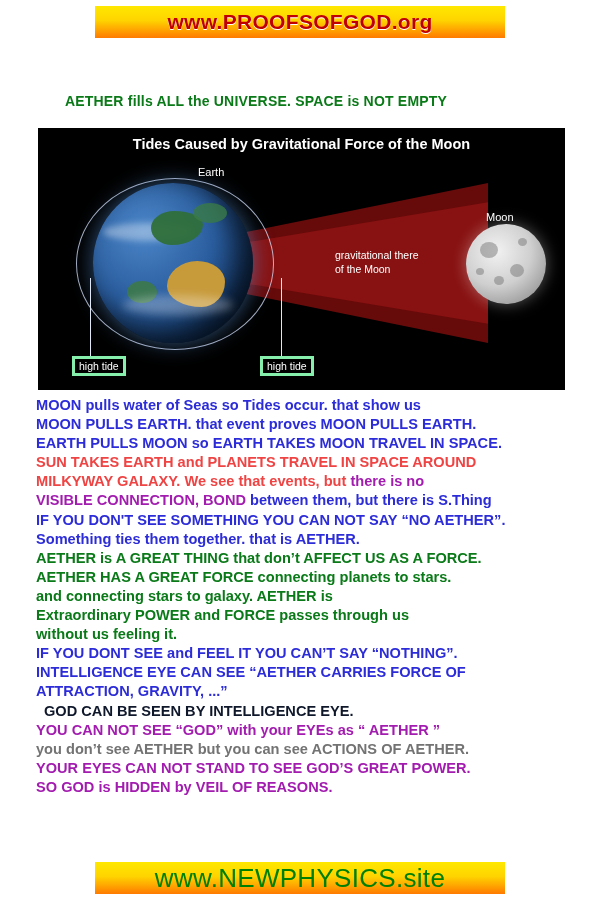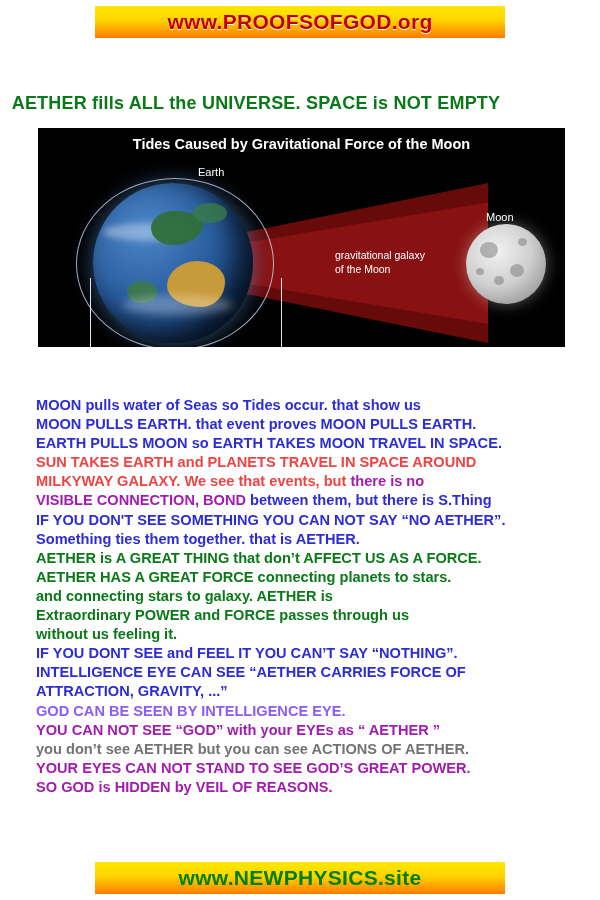--- a/index.html
+++ b/index.html
@@ -37,7 +37,7 @@
   }
   .subhead{
     position:absolute;left:0;top:93px;width:512px;text-align:center;
-    font-weight:bold;font-size:18px;color:#0a7a18;letter-spacing:0.2px;
+    font-weight:bold;font-size:14px;color:#0a7a18;letter-spacing:0.2px;
   }
 
   

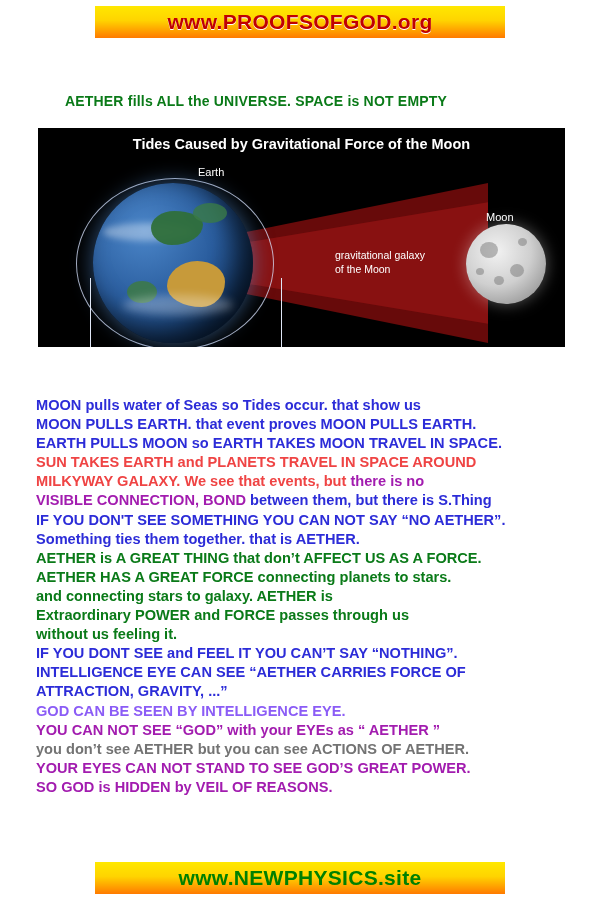--- a/index.html
+++ b/index.html
@@ -42,7 +42,7 @@
 
   
   .figure{
-    position:absolute;left:38px;top:128px;width:527px;height:219px;
+    position:absolute;left:38px;top:128px;width:527px;height:262px;
     background:#000000;overflow:hidden;
   }
   .fig-title{

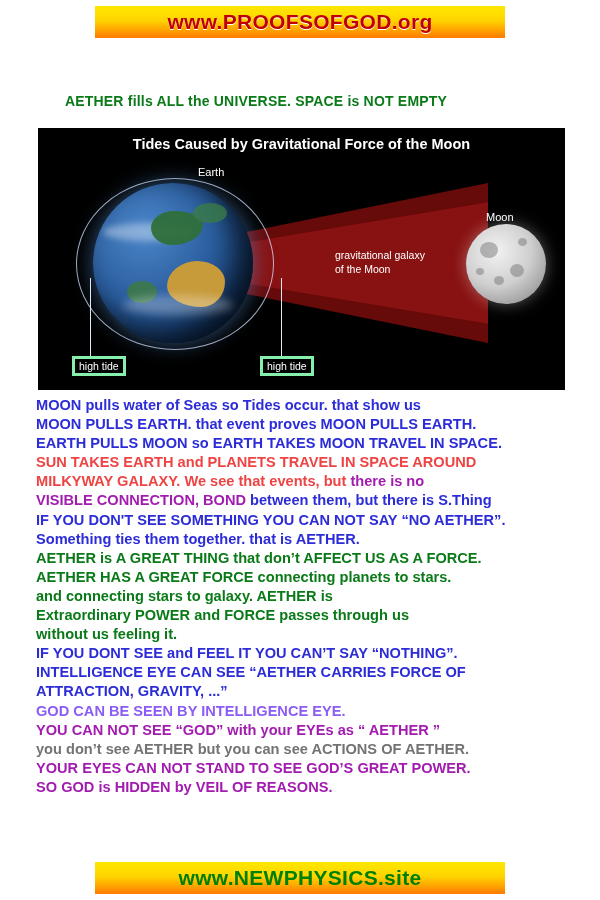--- a/index.html
+++ b/index.html
@@ -166,7 +166,7 @@
     <div class="lbl lbl-earth">Earth</div>
     <div class="lbl lbl-moon">Moon</div>
     <div class="lbl lbl-grav">
-      <span>gravitational galaxy</span><br>
+      <span>gravitational there</span><br>
       <span>of the Moon</span>
     </div>
 

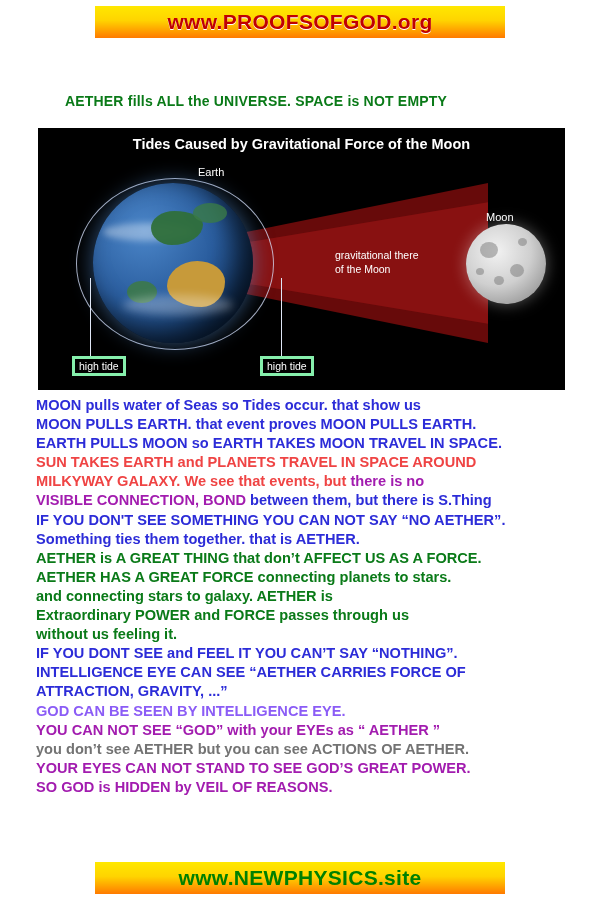--- a/index.html
+++ b/index.html
@@ -121,7 +121,7 @@
   .green{color:#0a7a18;}
   .red{color:#a21caf;}
   .dk{color:#ef4444;}
-  .brown{color:#8b5cf6;}
+  .brown{color:#0f172a;margin-left:8px;}
   .orange{color:#737373;}
 </style>
 </head>

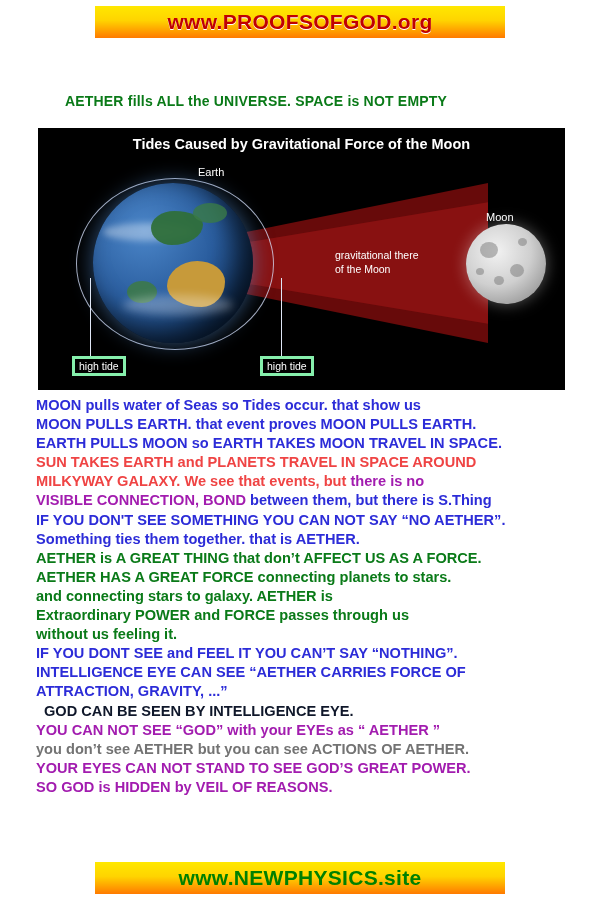--- a/index.html
+++ b/index.html
@@ -27,7 +27,7 @@
     display:flex;align-items:center;justify-content:center;
   }
   .bottom-banner span{
-    font-weight:bold;font-size:21px;color:#008000;letter-spacing:0.3px;
+    font-weight:normal;font-size:26px;color:#008000;letter-spacing:0.3px;
   }
 
   

